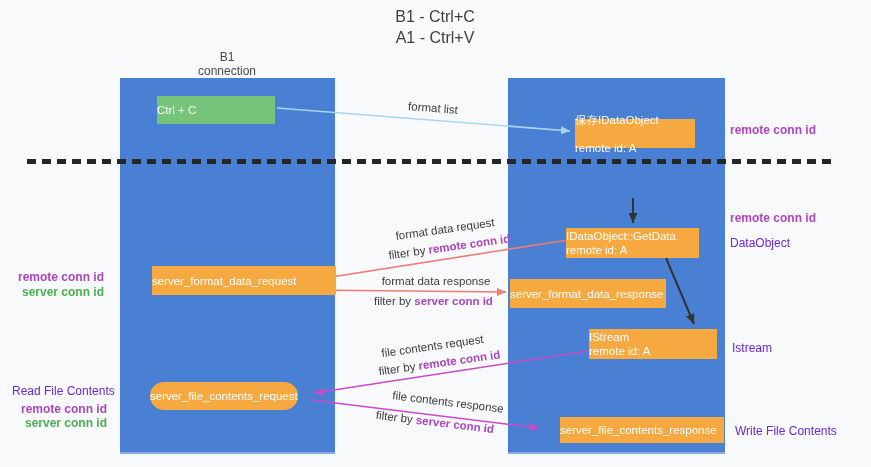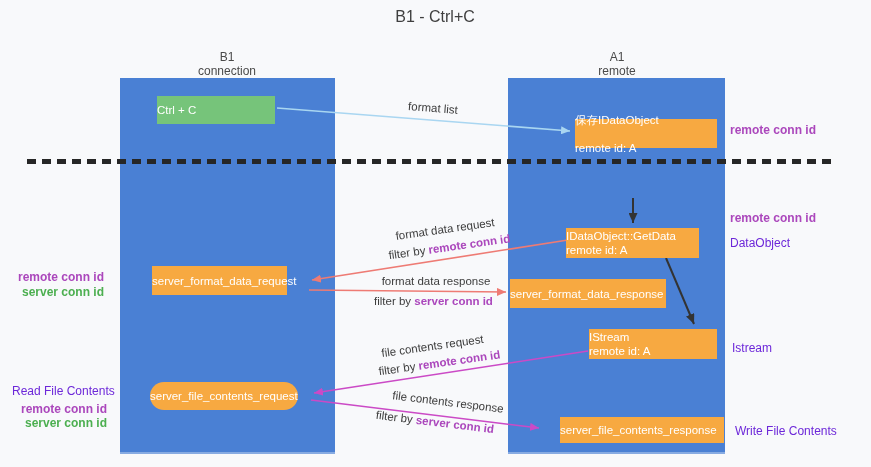--- a/index.html
+++ b/index.html
@@ -48,6 +48,7 @@
 
   <div class="abs title">
     <div>B1 - Ctrl+C</div>
+    <div>A1 - Ctrl+V</div>
   </div>
 
   <div class="abs colheader" style="left:157px;top:50px;width:140px;">

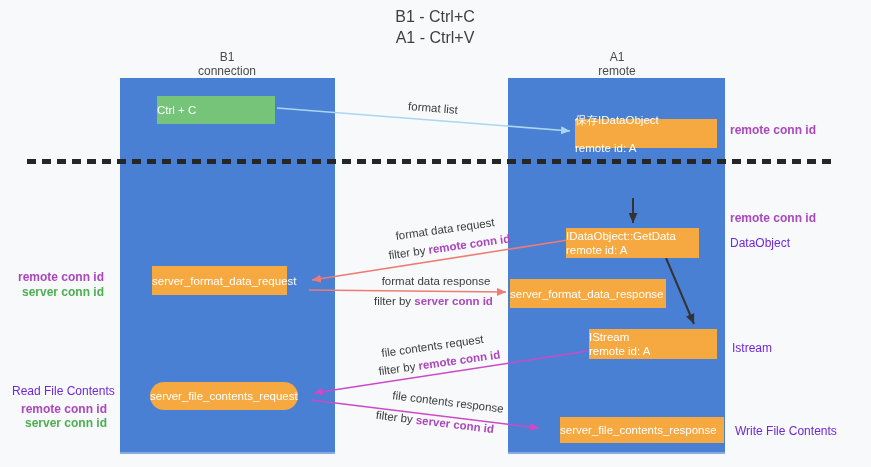--- a/index.html
+++ b/index.html
@@ -54,10 +54,6 @@
   <div class="abs colheader" style="left:157px;top:50px;width:140px;">
     <div>B1</div>
     <div>connection</div>
-  </div>
-  <div class="abs colheader" style="left:553px;top:50px;width:128px;">
-    <div>A1</div>
-    <div>remote</div>
   </div>
 
   <div class="abs column" style="left:120px;top:78px;width:215px;height:374px;"></div>

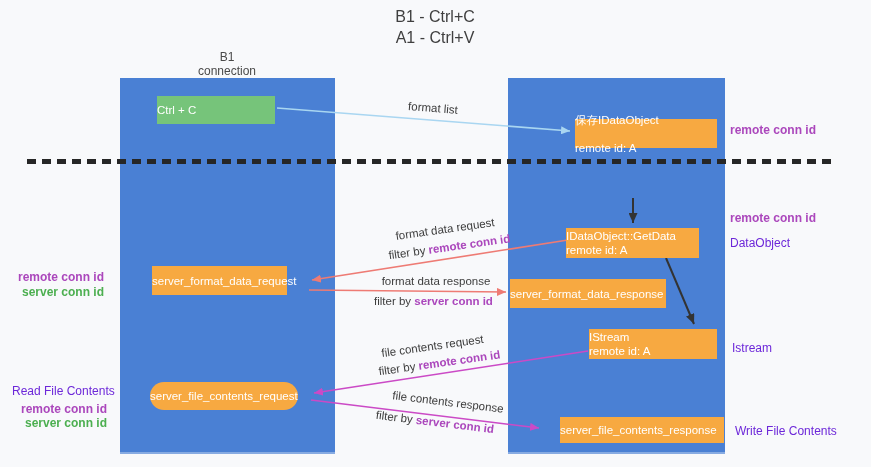--- a/index.html
+++ b/index.html
@@ -89,7 +89,7 @@
     <div>Ctrl + C</div>
   </div>
 
-  <div class="abs box orange" style="left:575px;top:119px;width:142px;height:29px;gap:14px;">
+  <div class="abs box orange" style="left:575px;top:119px;width:120px;height:29px;gap:14px;">
     <div>保存IDataObject</div>
     <div>remote id: A</div>
   </div>

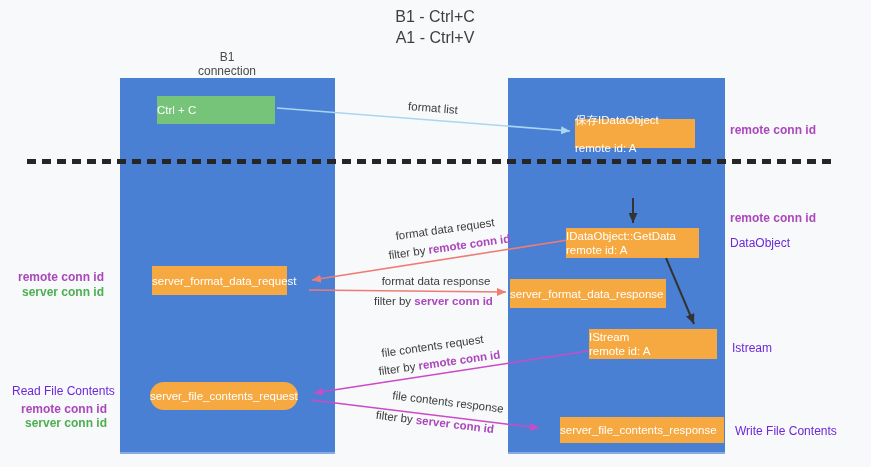--- a/index.html
+++ b/index.html
@@ -100,7 +100,7 @@
     <div>remote id: A</div>
   </div>
 
-  <div class="abs box orange" style="left:152px;top:266px;width:135px;height:29px;">
+  <div class="abs box orange" style="left:152px;top:266px;width:184px;height:29px;">
     <div>server_format_data_request</div>
   </div>
 

